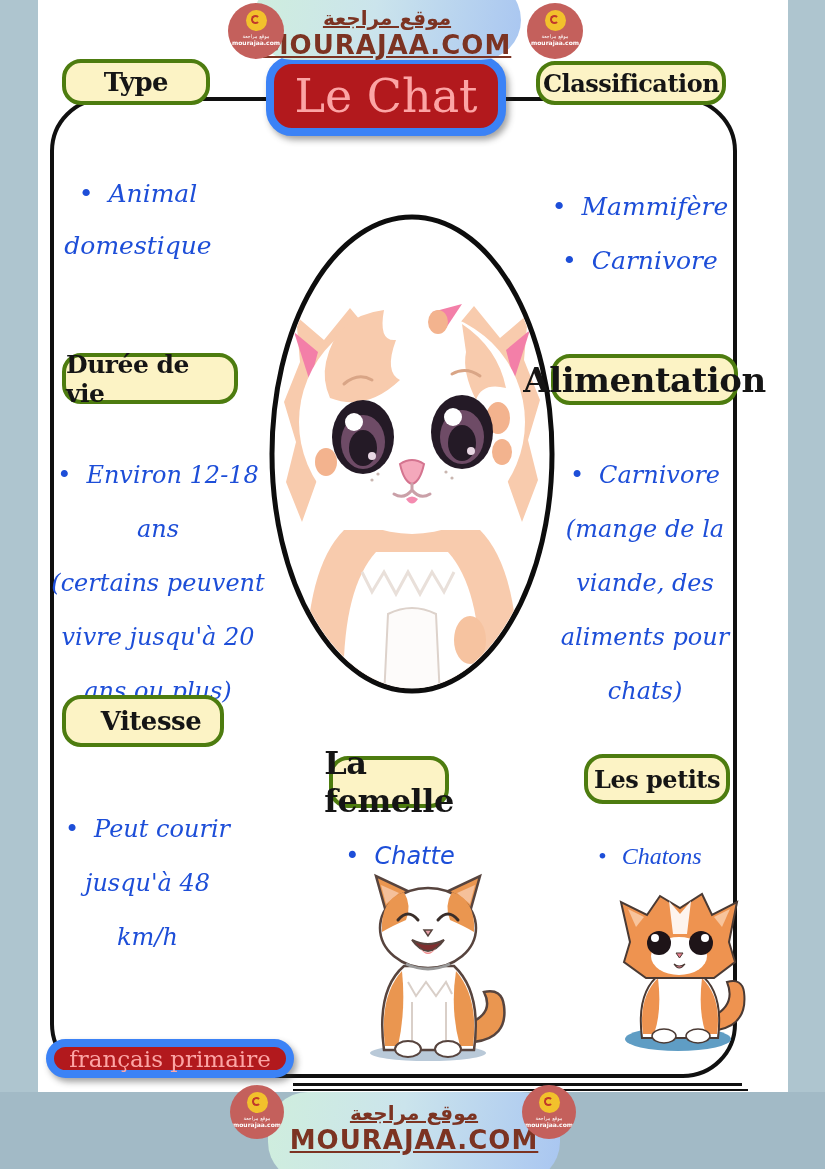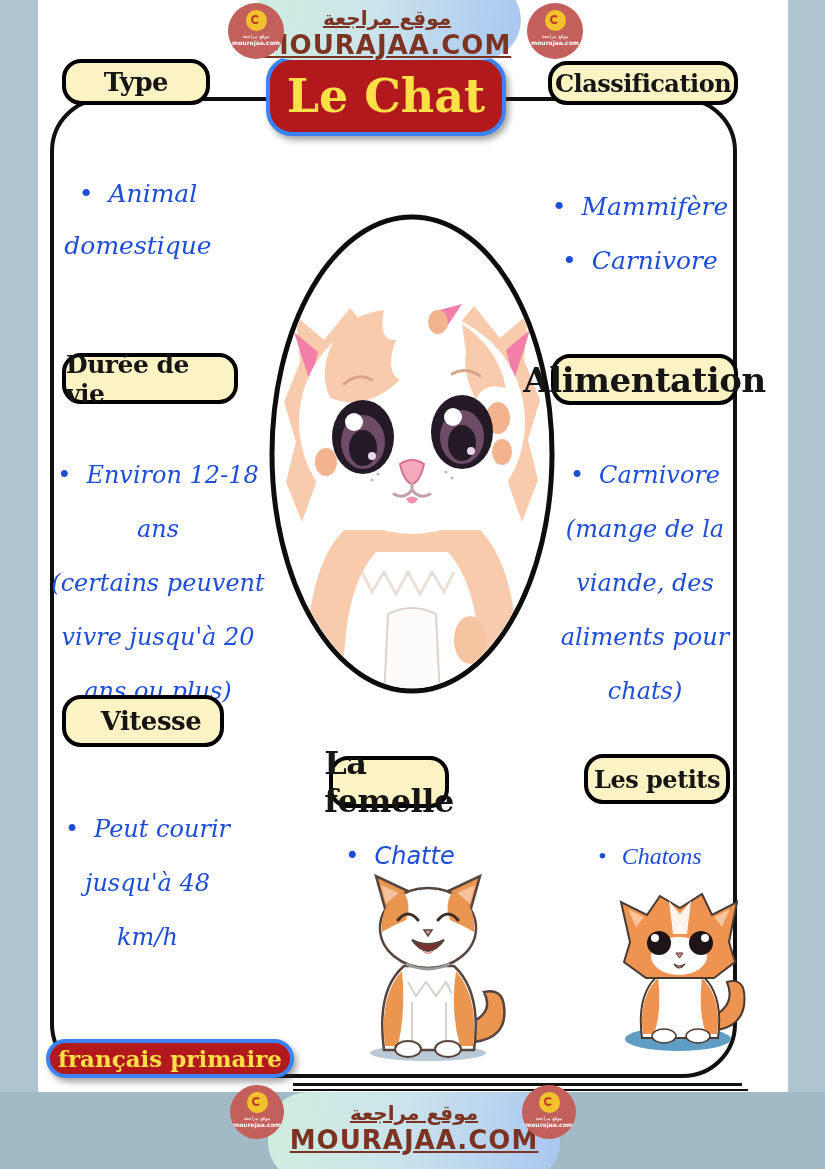--- a/index.html
+++ b/index.html
@@ -14,7 +14,7 @@
   .rule{position:absolute;background:#101010;z-index:2;}
 
   
-  .pill{position:absolute;box-sizing:border-box;background:#fcf3c5;border:4px solid #000000;
+  .pill{position:absolute;box-sizing:border-box;background:#fcf3c5;border:4px solid #4d7c0f;
         border-radius:19px;display:flex;align-items:center;justify-content:center;
         font-weight:bold;color:#151515;z-index:4;letter-spacing:-0.5px;}
 

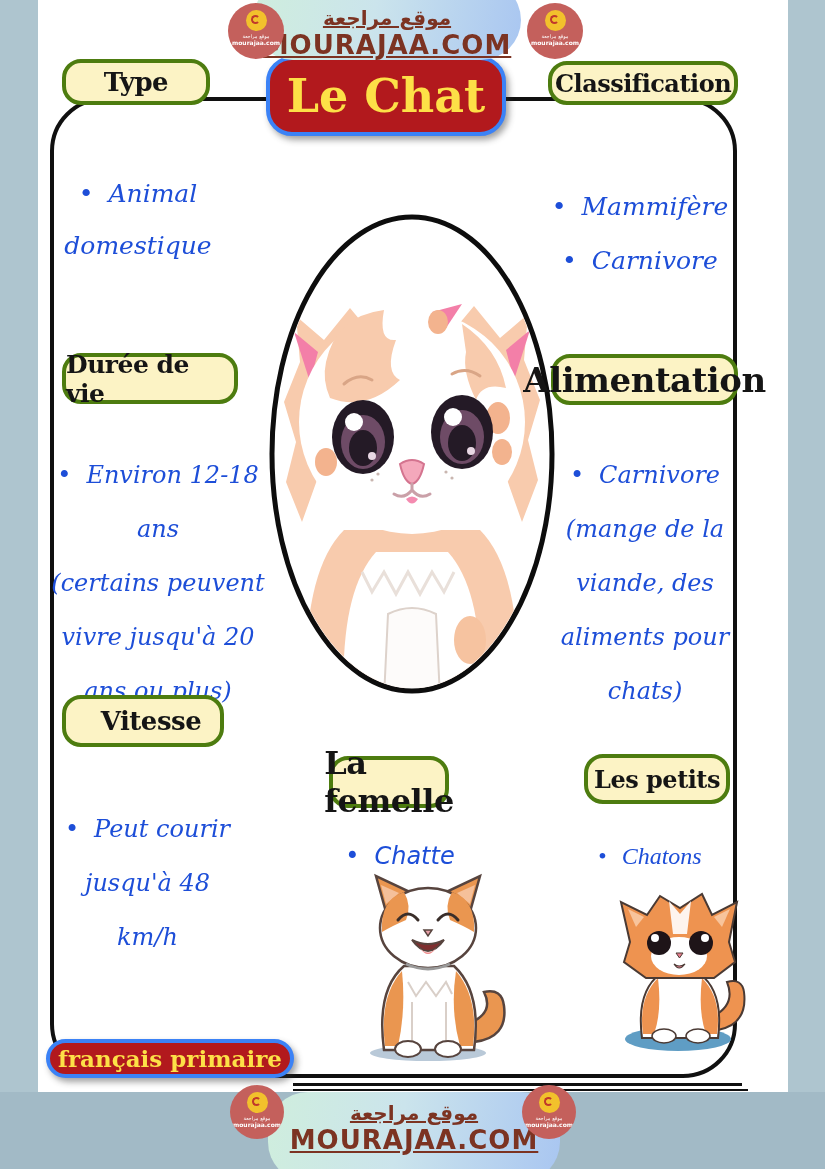--- a/index.html
+++ b/index.html
@@ -19,8 +19,8 @@
         font-weight:bold;color:#151515;z-index:4;letter-spacing:-0.5px;}
 
   
-  .redbox{position:absolute;box-sizing:border-box;background:#b2191d;border:4px solid #3b82f6;
-        color:#fde047;font-weight:bold;display:flex;align-items:center;justify-content:center;
+  .redbox{position:absolute;box-sizing:border-box;background:#b2191d;border:8px solid #3b82f6;
+        color:#fca5a5;font-weight:normal;display:flex;align-items:center;justify-content:center;
         z-index:4;box-shadow:3px 4px 6px rgba(50,50,50,.45);}
 
   

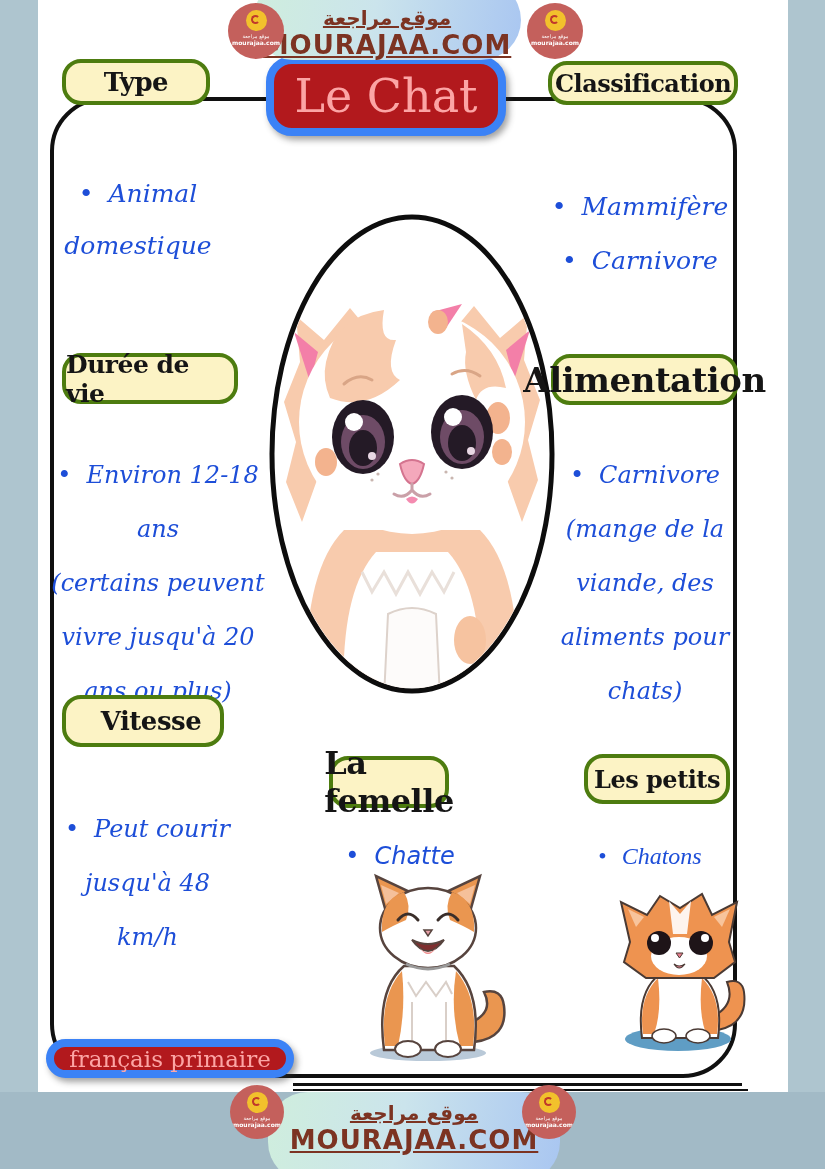--- a/index.html
+++ b/index.html
@@ -78,7 +78,7 @@
   <div class="redbox" style="left:266px;top:56px;width:240px;height:80px;font-size:46px;border-radius:26px;">Le Chat</div>
 
   <div class="pill" style="left:62px;top:59px;width:148px;height:46px;font-size:26px;">Type</div>
-  <div class="pill" style="left:548px;top:61px;width:190px;height:44px;font-size:24px;">Classification</div>
+  <div class="pill" style="left:536px;top:61px;width:190px;height:44px;font-size:24px;">Classification</div>
   <div class="pill" style="left:62px;top:353px;width:176px;height:51px;font-size:25px;">Durée de vie</div>
   <div class="pill" style="left:551px;top:354px;width:187px;height:51px;font-size:34px;">Alimentation</div>
   <div class="pill" style="left:62px;top:695px;width:162px;height:52px;font-size:26px;padding-left:16px;">Vitesse</div>

